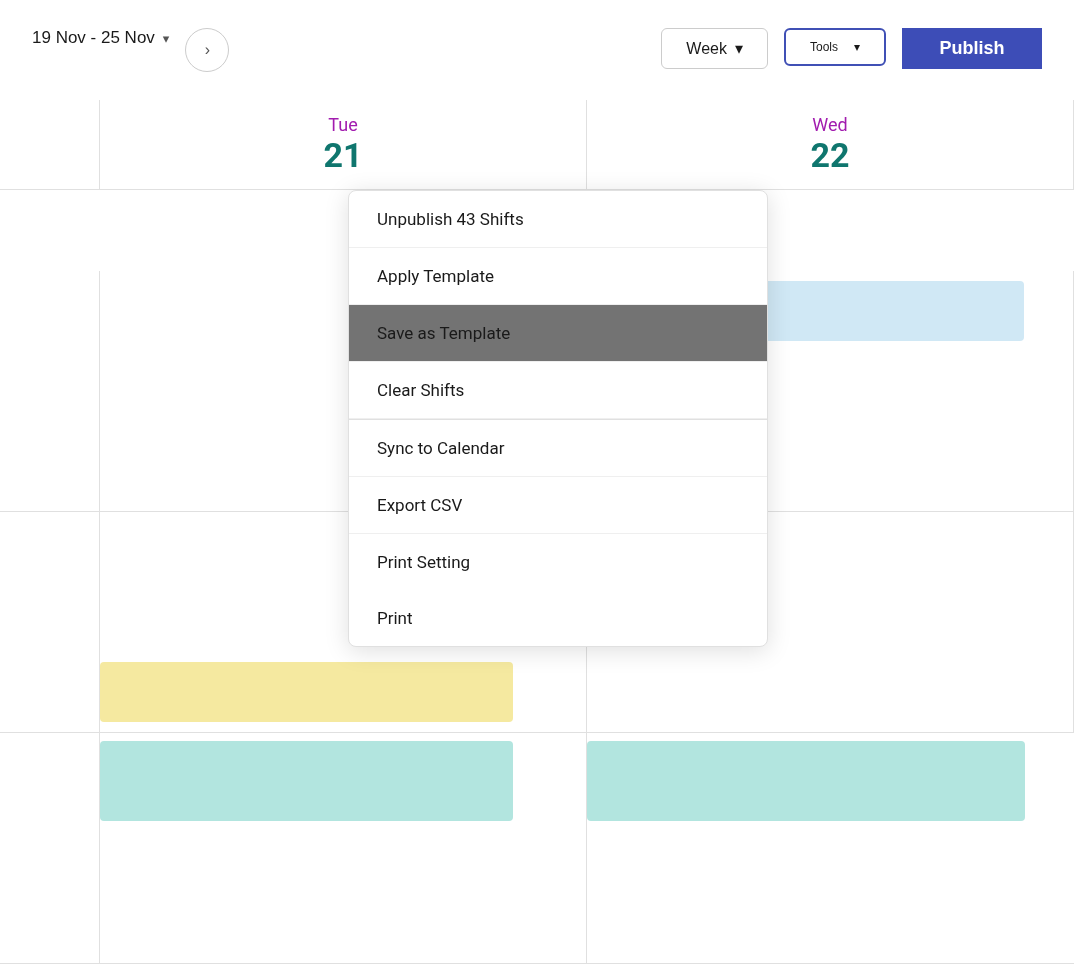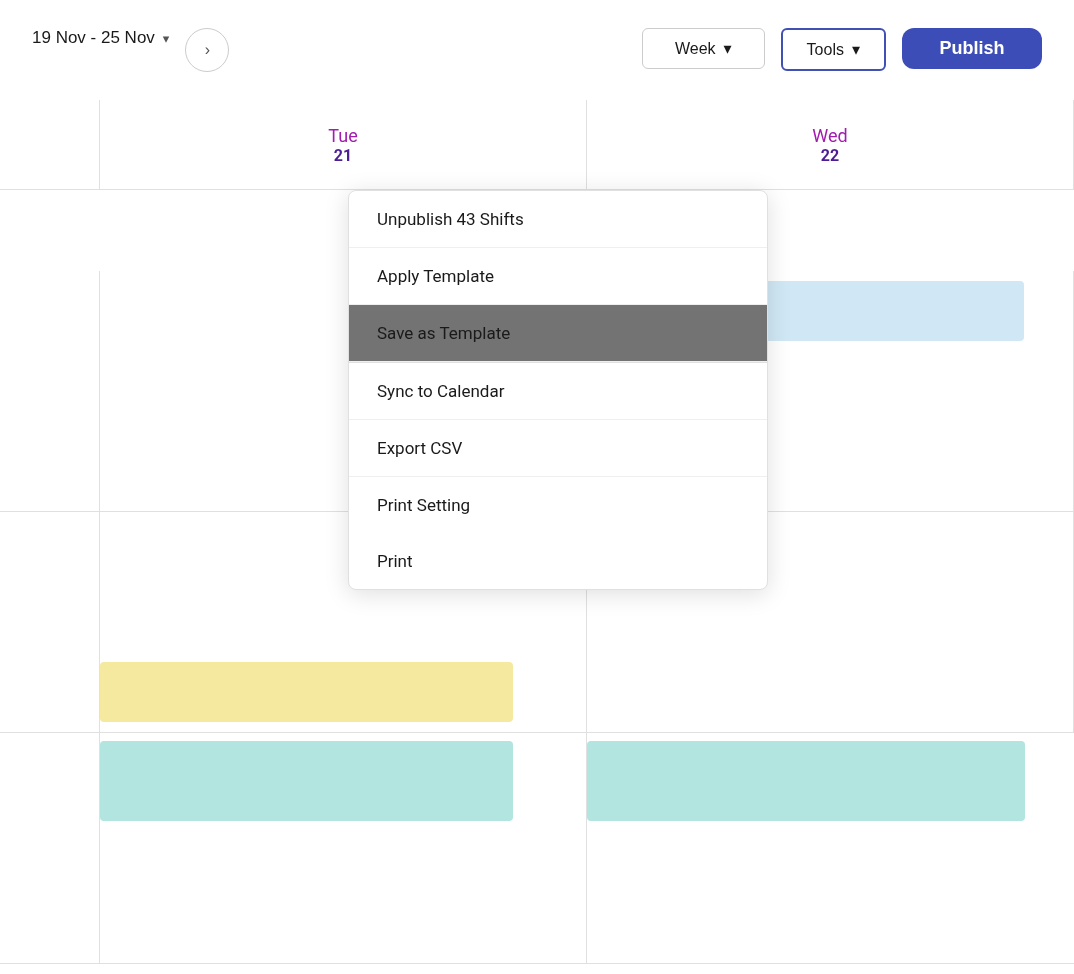--- a/index.html
+++ b/index.html
@@ -58,7 +58,7 @@
     .spacer { flex: 1; }
 
     .week-btn {
-      padding: 10px 32px;
+      padding: 10px 24px;
       border: 1.5px solid #ccc;
       background: #fff;
       border-radius: 6px;

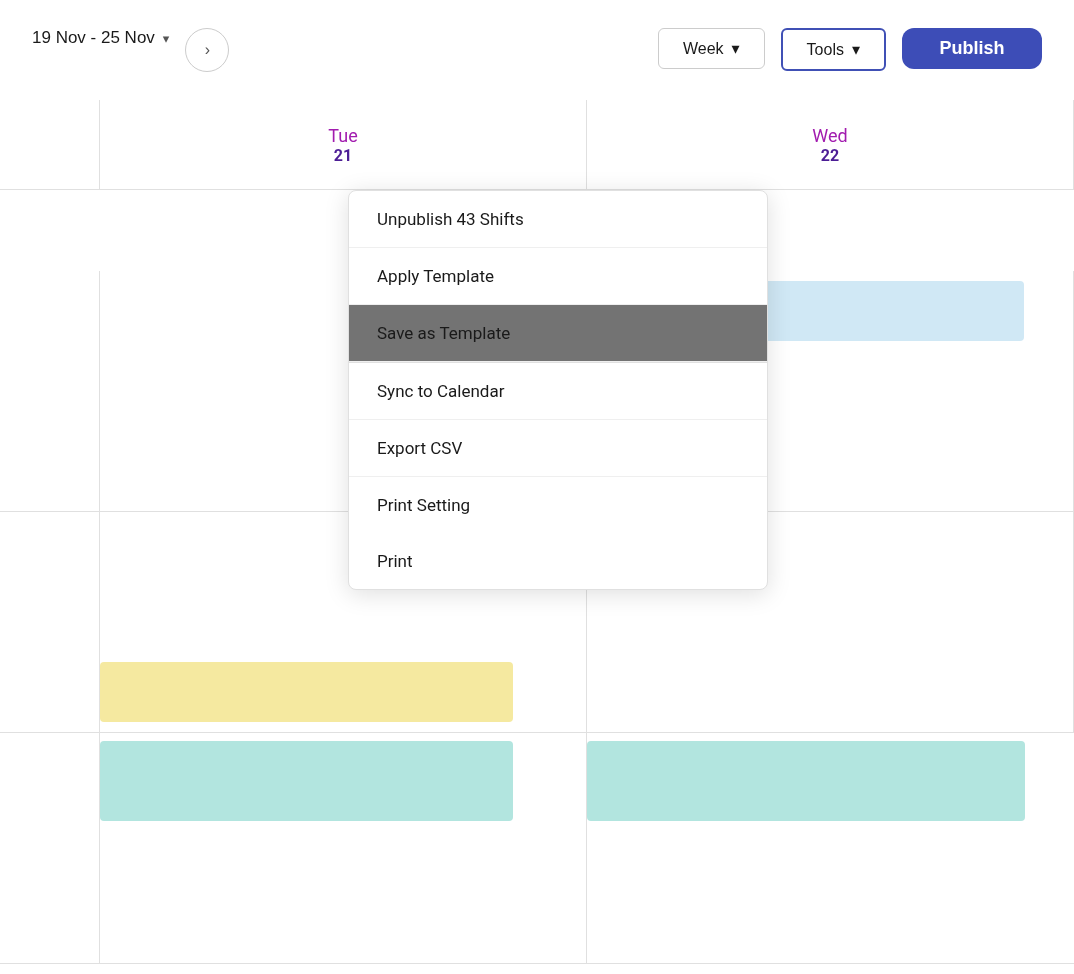--- a/index.html
+++ b/index.html
@@ -76,13 +76,13 @@
       border: 2px solid #4050b5;
       background: #fff;
       border-radius: 6px;
-      font-size: 16px;
+      font-size: 12px;
       font-weight: 500;
       color: #1a1a1a;
       cursor: pointer;
       display: flex;
       align-items: center;
-      gap: 8px;
+      gap: 16px;
     }
 
     .publish-btn {

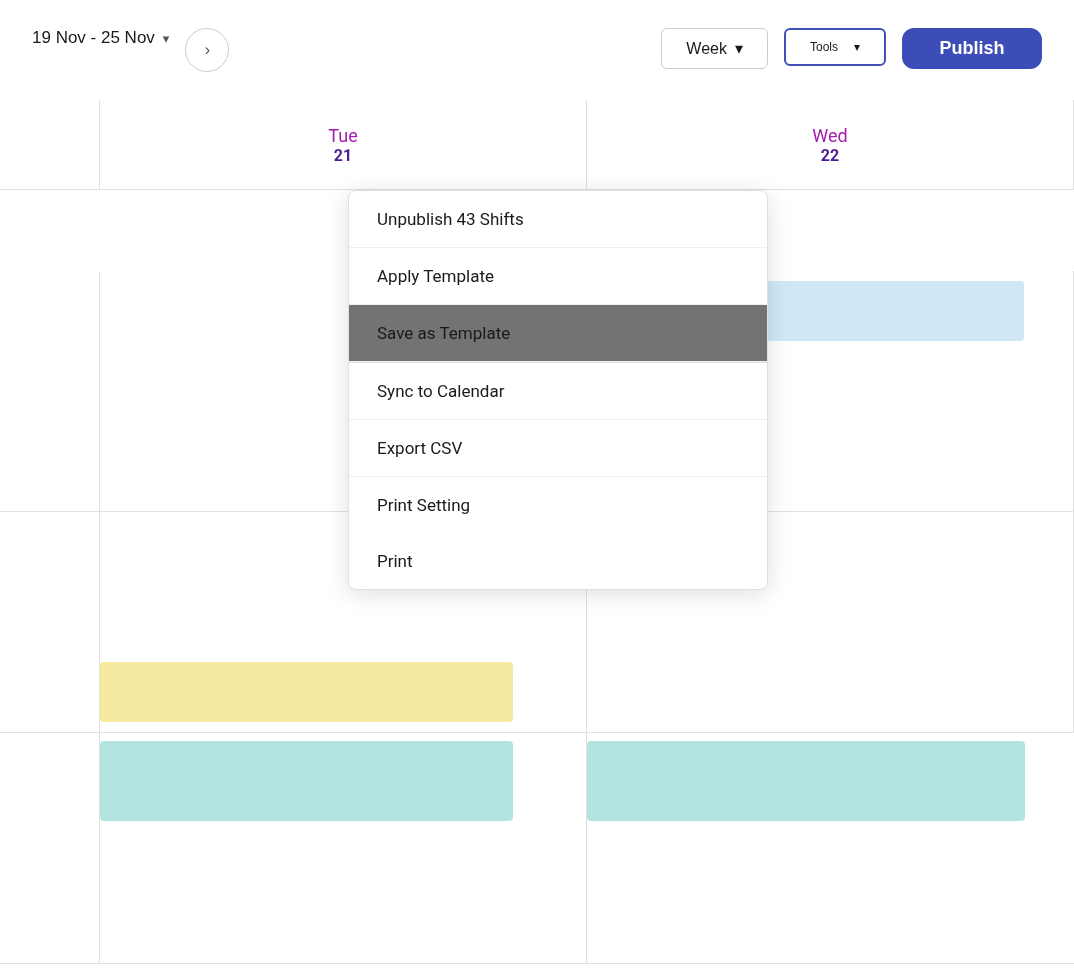--- a/index.html
+++ b/index.html
@@ -89,7 +89,7 @@
       padding: 10px 32px;
       background: #3d4db7;
       border: none;
-      border-radius: 12px;
+      border-radius: 0;
       font-size: 18px;
       font-weight: 600;
       color: #fff;

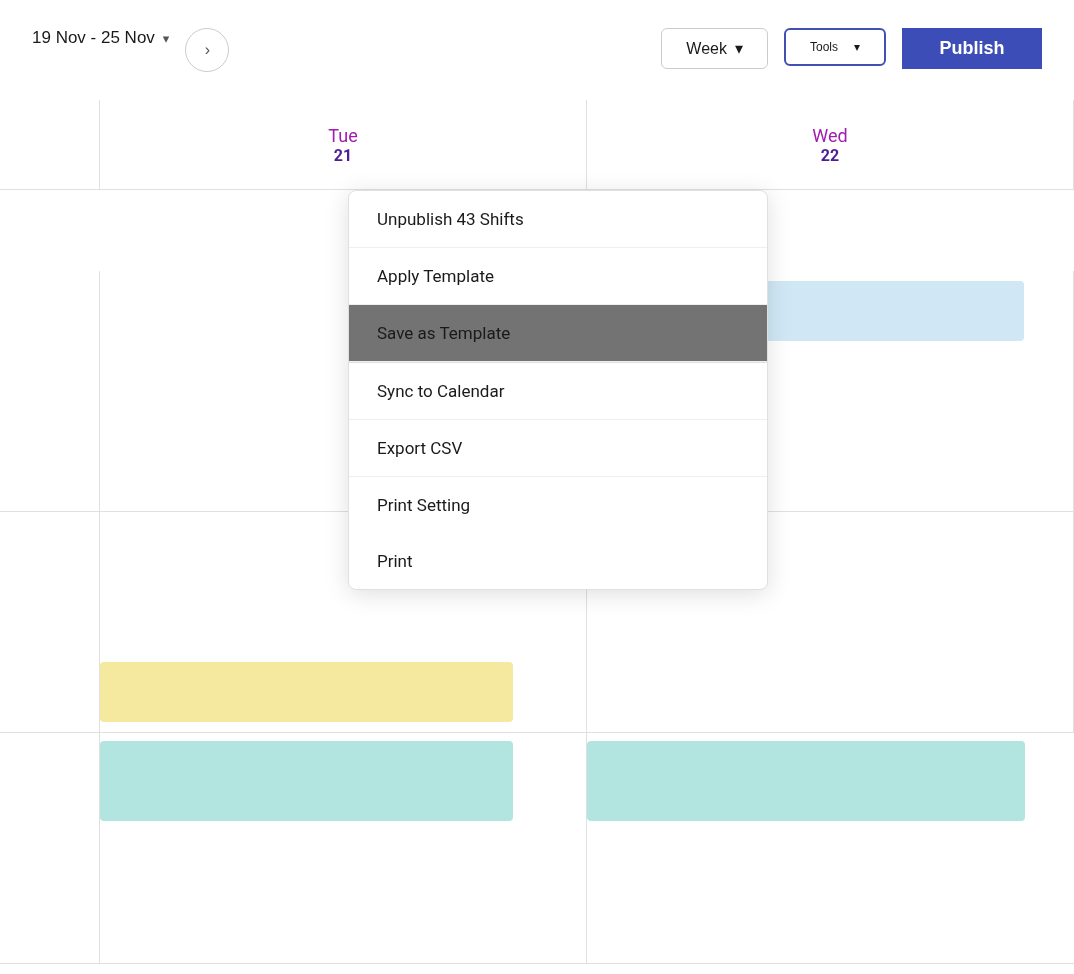--- a/index.html
+++ b/index.html
@@ -111,9 +111,9 @@
     }
 
     .day-number {
-      font-size: 16px;
+      font-size: 34px;
       font-weight: 700;
-      color: #4c1d95;
+      color: #0f766e;
     }
 
     

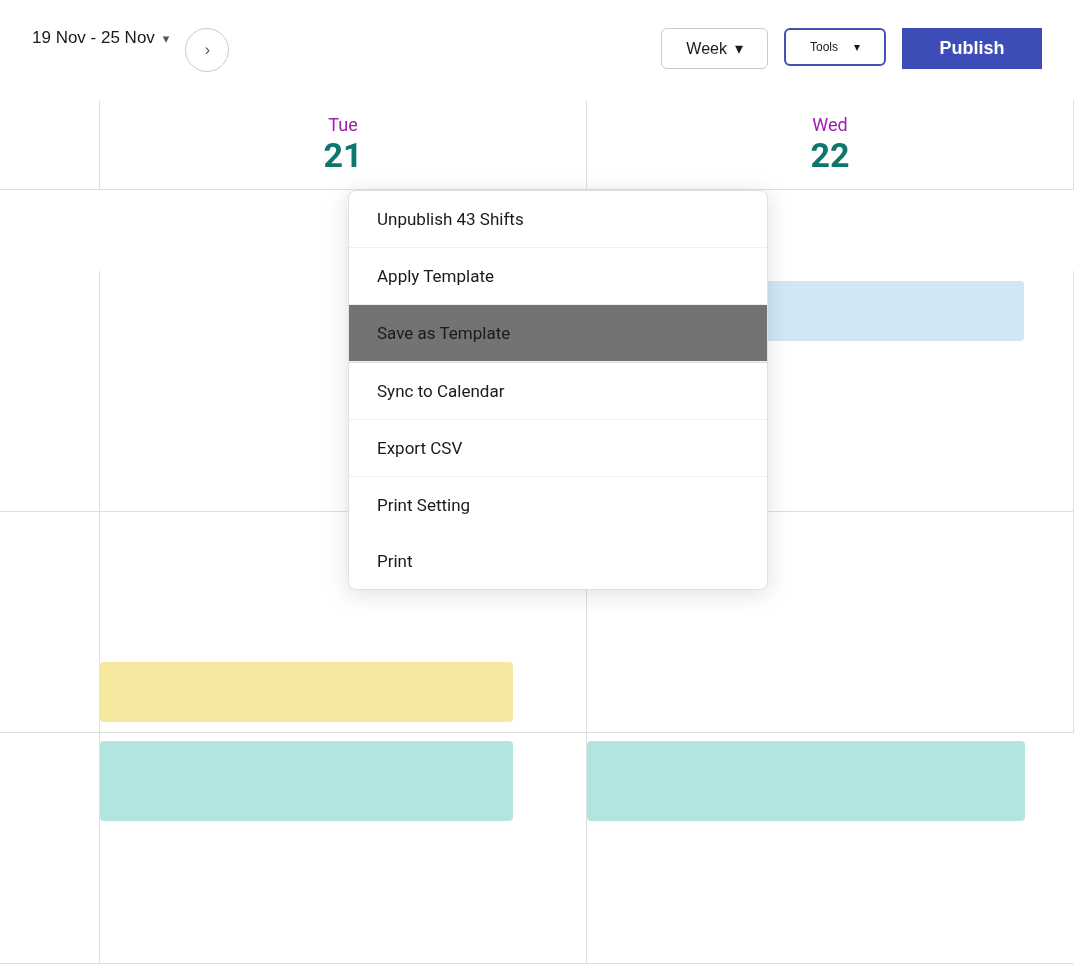--- a/index.html
+++ b/index.html
@@ -291,6 +291,7 @@
     <div class="dropdown-item">Unpublish 43 Shifts</div>
     <div class="dropdown-item">Apply Template</div>
     <div class="dropdown-item active">Save as Template</div>
+    <div class="dropdown-item">Clear Shifts</div>
     <div class="dropdown-item dropdown-section-divider">Sync to Calendar</div>
     <div class="dropdown-item">Export CSV</div>
     <div class="dropdown-item no-border">Print Setting</div>

